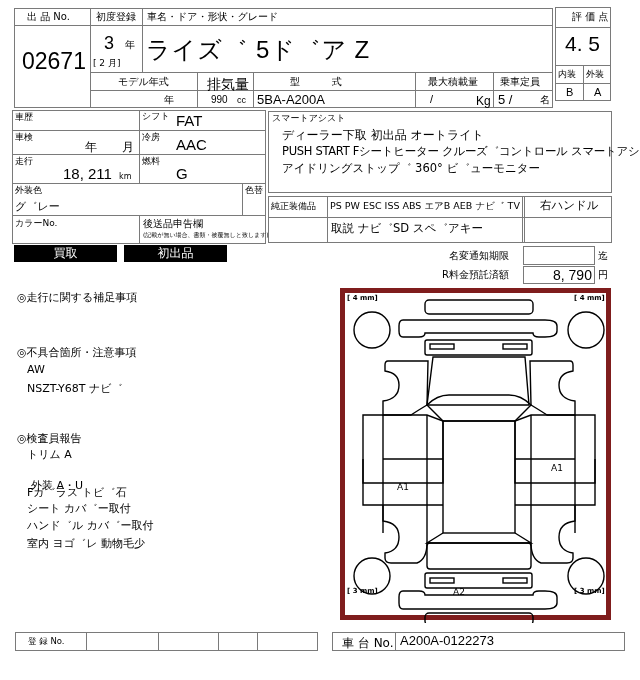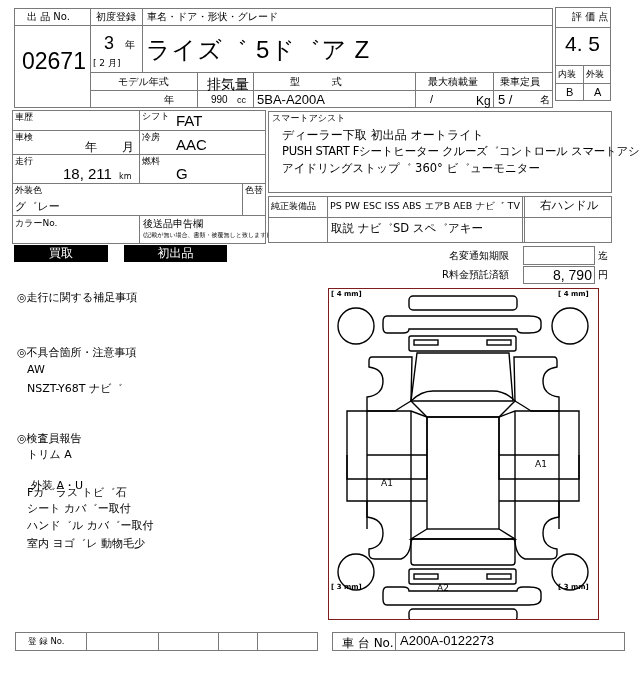--- a/index.html
+++ b/index.html
@@ -124,7 +124,7 @@
   <div class="lbl" style="left:331px;top:223px;font-size:11.5px;">取説  ナビ゛SD  スペ゛アキー</div>
 </div>
 
-<div class="blackbtn" style="left:14px;top:245px;width:94px;">買取</div>
+<div class="blackbtn" style="left:14px;top:245px;width:103px;">買取</div>
 <div class="blackbtn" style="left:124px;top:245px;width:103px;">初出品</div>
 
 <div>

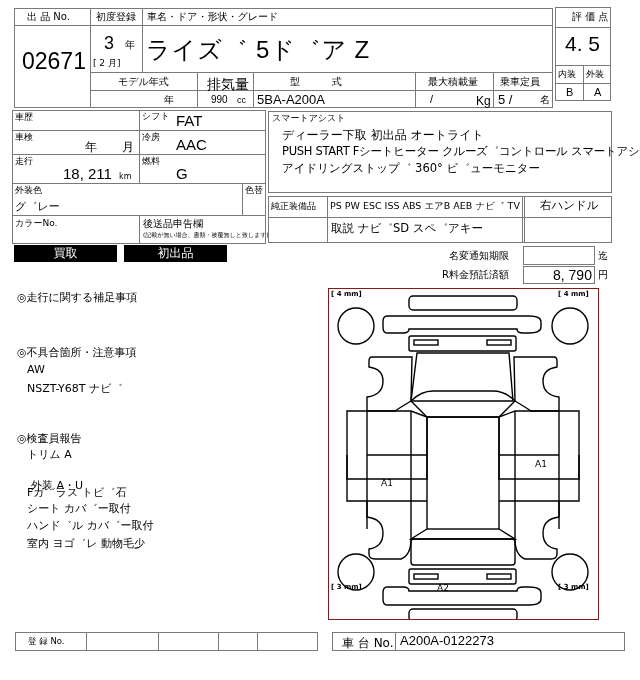--- a/index.html
+++ b/index.html
@@ -153,7 +153,7 @@
   <div class="note" style="left:27px;top:538px;">室内  ヨゴ゛レ  動物毛少</div>
 </div>
 
-<div class="abs" style="left:328px;top:288px;width:271px;height:332px;border:1px solid #7f1d1d;">
+<div class="abs" style="left:340px;top:288px;width:271px;height:332px;border:5px solid #7f1d1d;">
   <svg width="269" height="330" viewBox="0 0 269 330" style="position:absolute;left:0;top:0;">
     <g fill="none" stroke="#000" stroke-width="1.4">
 

